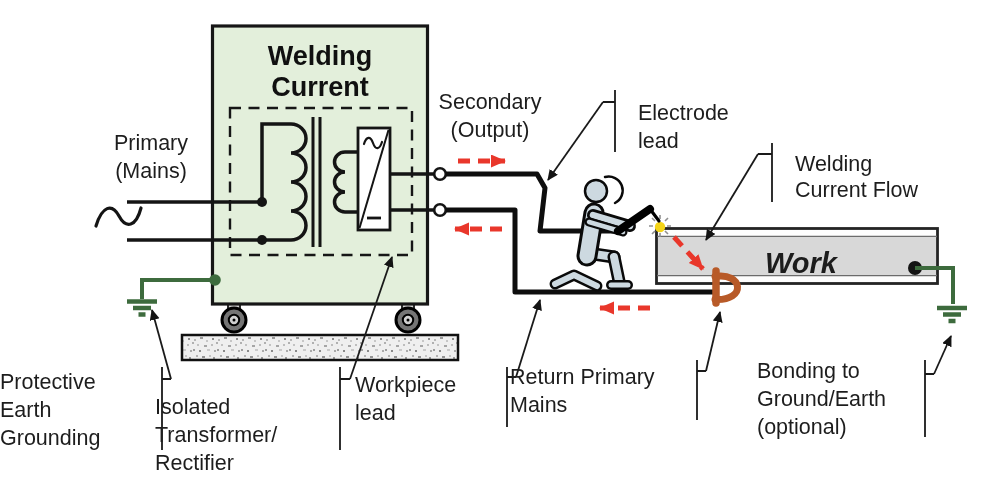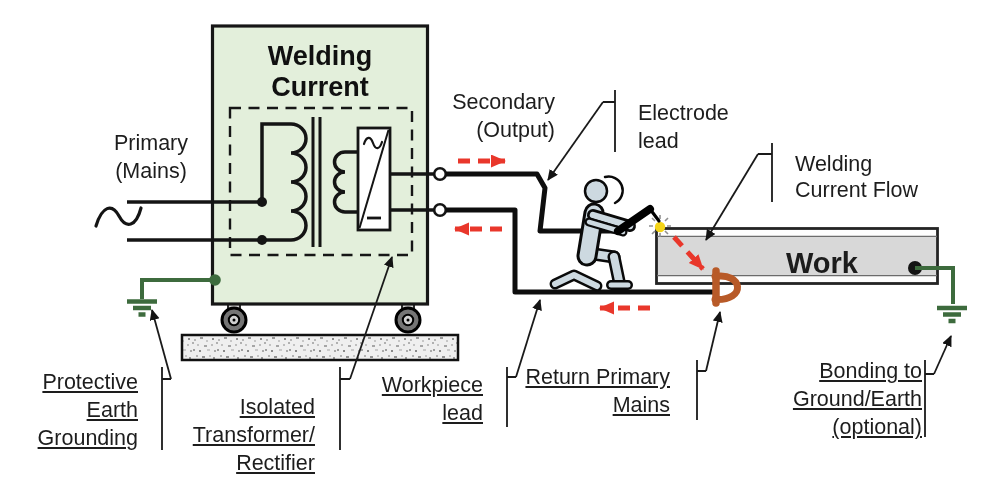--- a/index.html
+++ b/index.html
@@ -189,7 +189,7 @@
   <span>(Mains)</span>
 </div>
 
-<div class="lbl c" style="left:425px;top:88px;width:130px;text-align:right;">
+<div class="lbl c" style="left:425px;top:88px;width:130px;">
   <span>Secondary</span>
   <span>(Output)</span>
 </div>

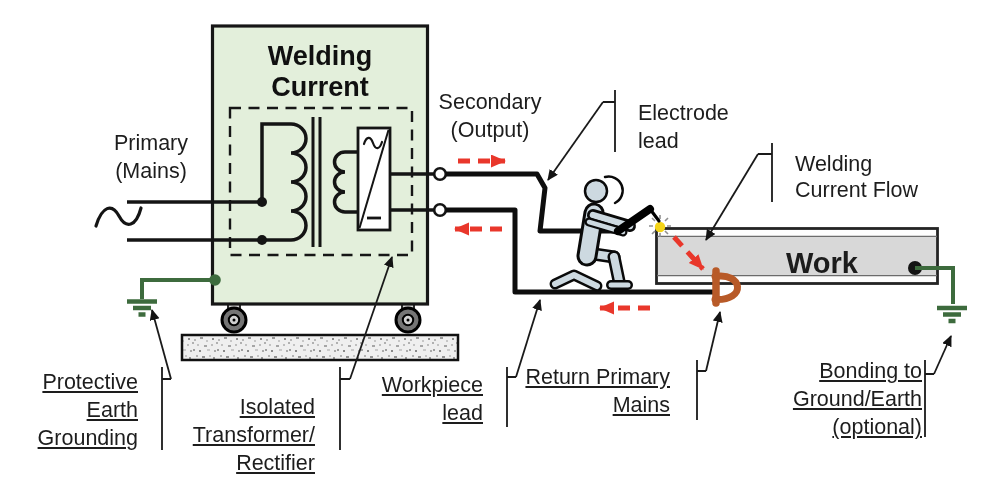--- a/index.html
+++ b/index.html
@@ -204,7 +204,7 @@
   <span>Current Flow</span>
 </div>
 
-<div class="lbl worklbl c" style="left:766px;top:247px;width:112px;">
+<div class="lbl worklbl c" style="left:745px;top:247px;width:112px;font-style:italic;">
   <span>Work</span>
 </div>
 

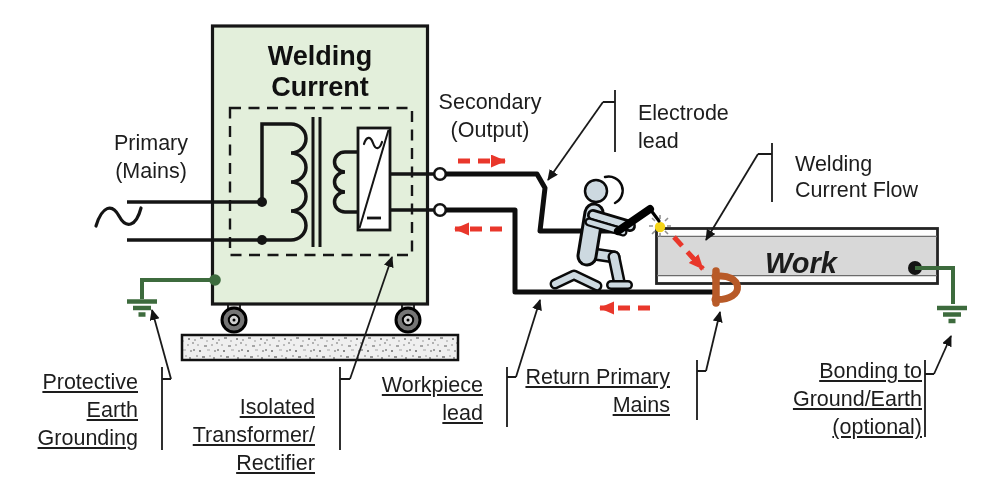--- a/index.html
+++ b/index.html
@@ -8,7 +8,7 @@
   .stage > svg{position:absolute;left:0;top:0;}
   .lbl{position:absolute;color:#1d1d1d;font-size:21.5px;line-height:28px;white-space:nowrap;}
   .lbl span{display:block;}
-  .r{text-align:right;text-decoration:underline;}
+  .r{}
   .c{text-align:center;}
   .title{font-weight:bold;font-size:27px;line-height:31px;color:#101010;}
   .worklbl{font-weight:bold;font-size:29px;line-height:32px;color:#1c1c1c;}

